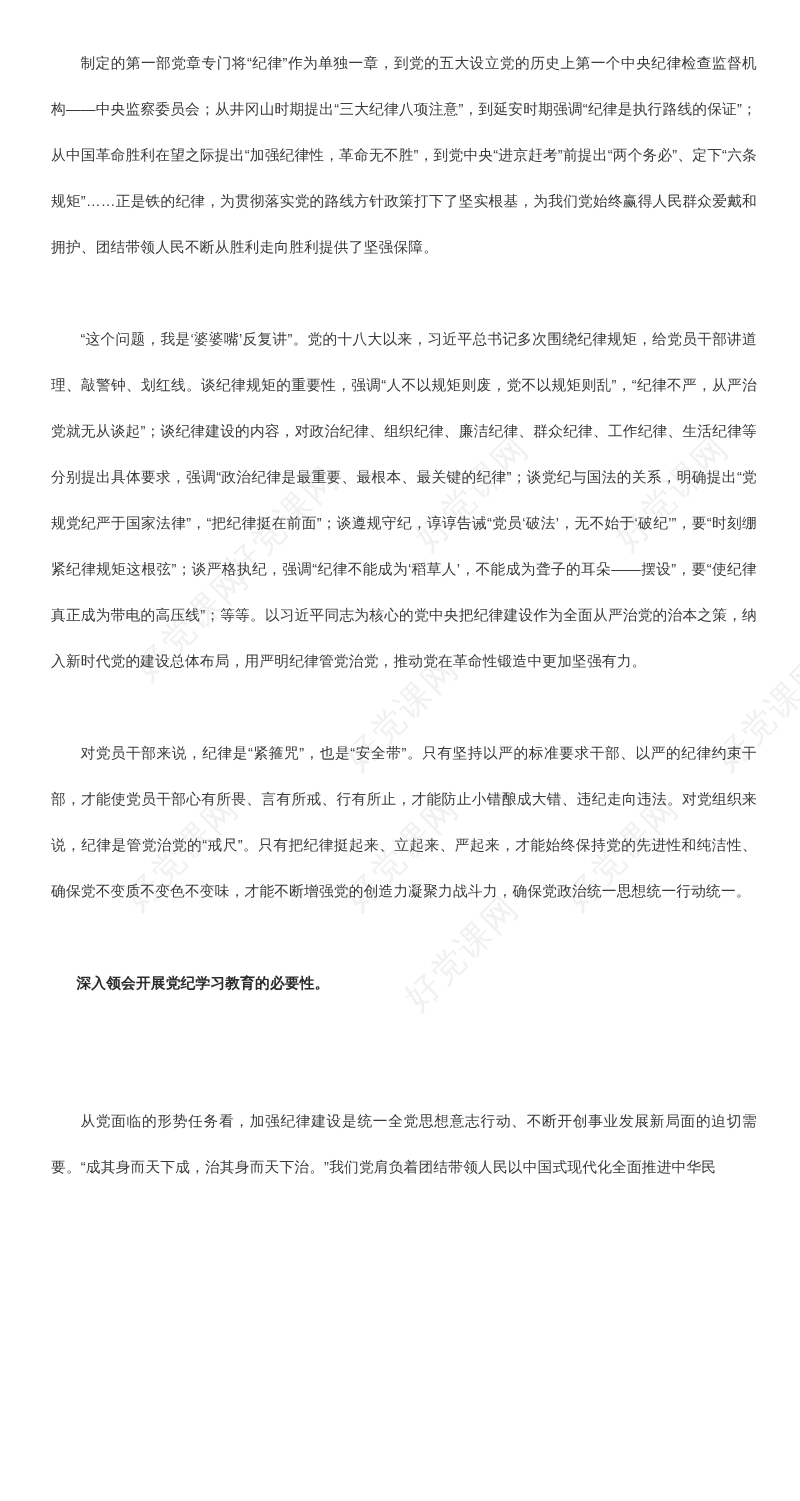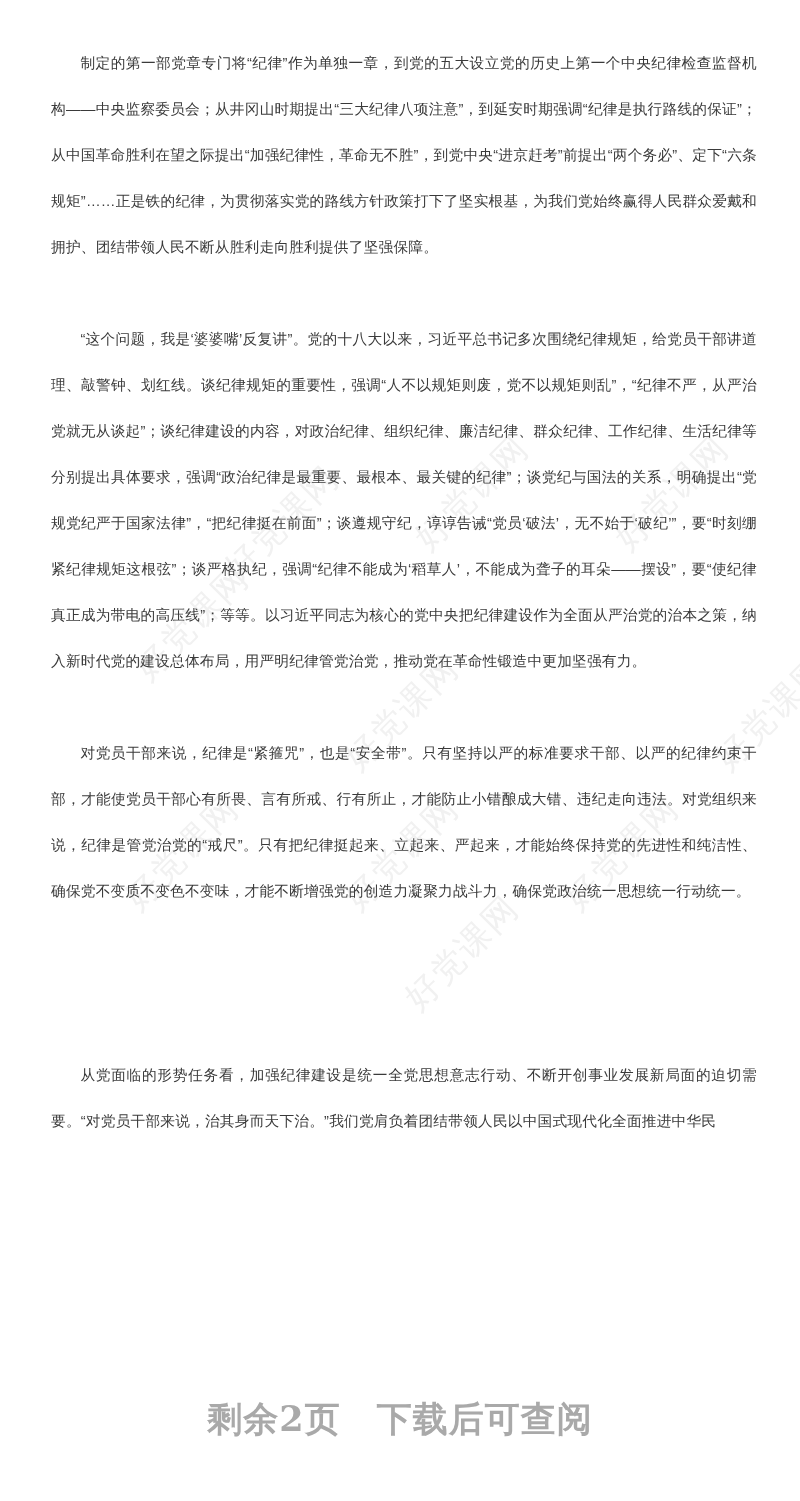--- a/index.html
+++ b/index.html
@@ -127,6 +127,7 @@
     <p class="para">对党员干部来说，纪律是“紧箍咒”，也是“安全带”。只有坚持以严的标准要求干部、以严的纪律约束干部，才能使党员干部心有所畏、言有所戒、行有所止，才能防止小错酿成大错、违纪走向违法。对党组织来说，纪律是管党治党的“戒尺”。只有把纪律挺起来、立起来、严起来，才能始终保持党的先进性和纯洁性、确保党不变质不变色不变味，才能不断增强党的创造力凝聚力战斗力，确保党政治统一思想统一行动统一。</p>
     <div class="para-gap"></div>
 
+    <p class="heading">深入领会开展党纪学习教育的必要性。</p>
     <div class="para-gap"></div>
 
     <div class="para-gap"></div>

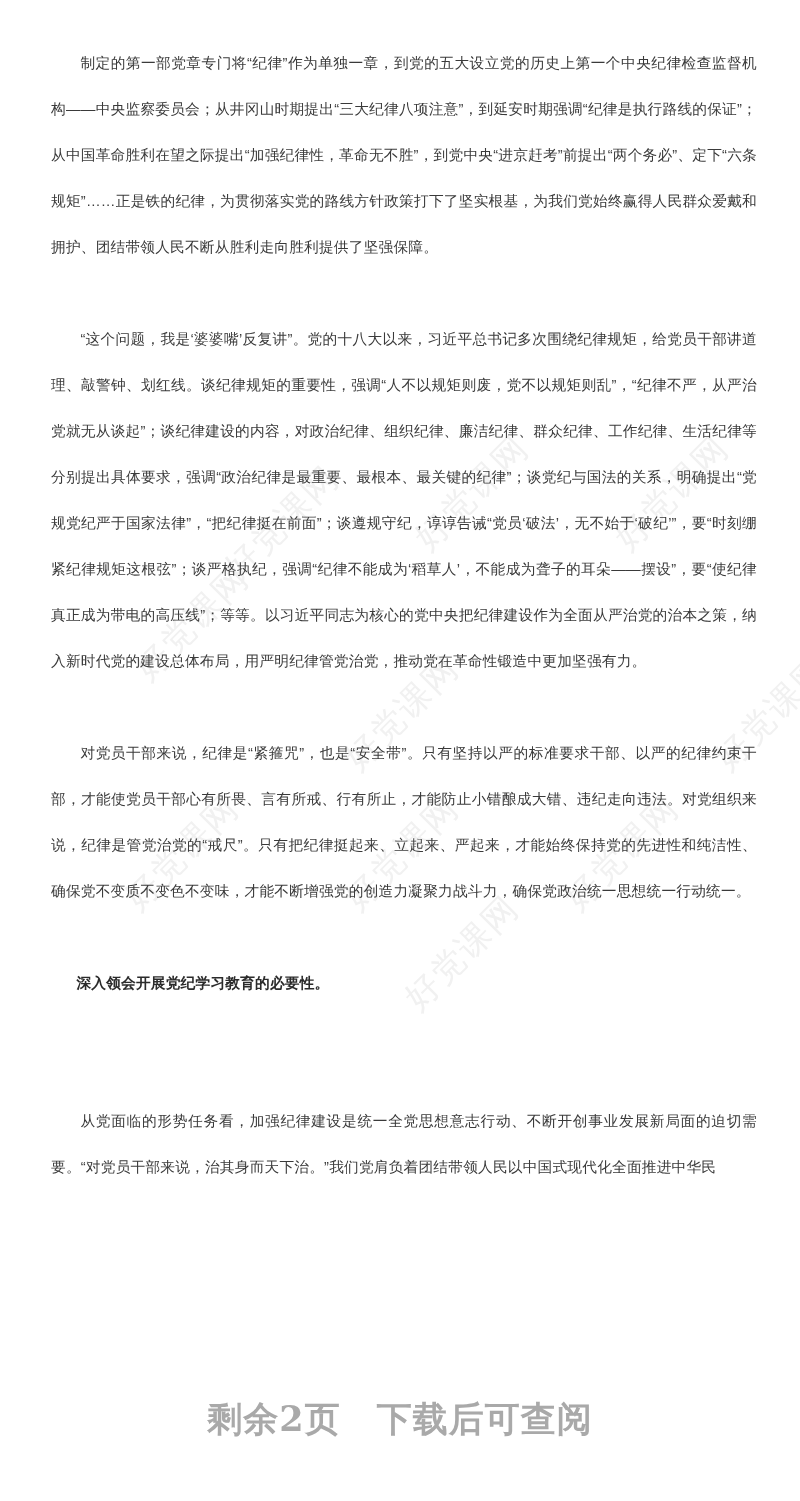--- a/index.html
+++ b/index.html
@@ -132,7 +132,7 @@
 
     <div class="para-gap"></div>
 
-    <p class="para">从党面临的形势任务看，加强纪律建设是统一全党思想意志行动、不断开创事业发展新局面的迫切需要。“对党员干部来说，治其身而天下治。”我们党肩负着团结带领人民以中国式现代化全面推进中华民</p>
+    <p class="para">从党面临的形势任务看，加强纪律建设是统一全党思想意志行动、不断开创事业发展新局面的迫切需要。“成其身而天下成，治其身而天下治。”我们党肩负着团结带领人民以中国式现代化全面推进中华民</p>
   </div>
 
   <div id="footer-notice">

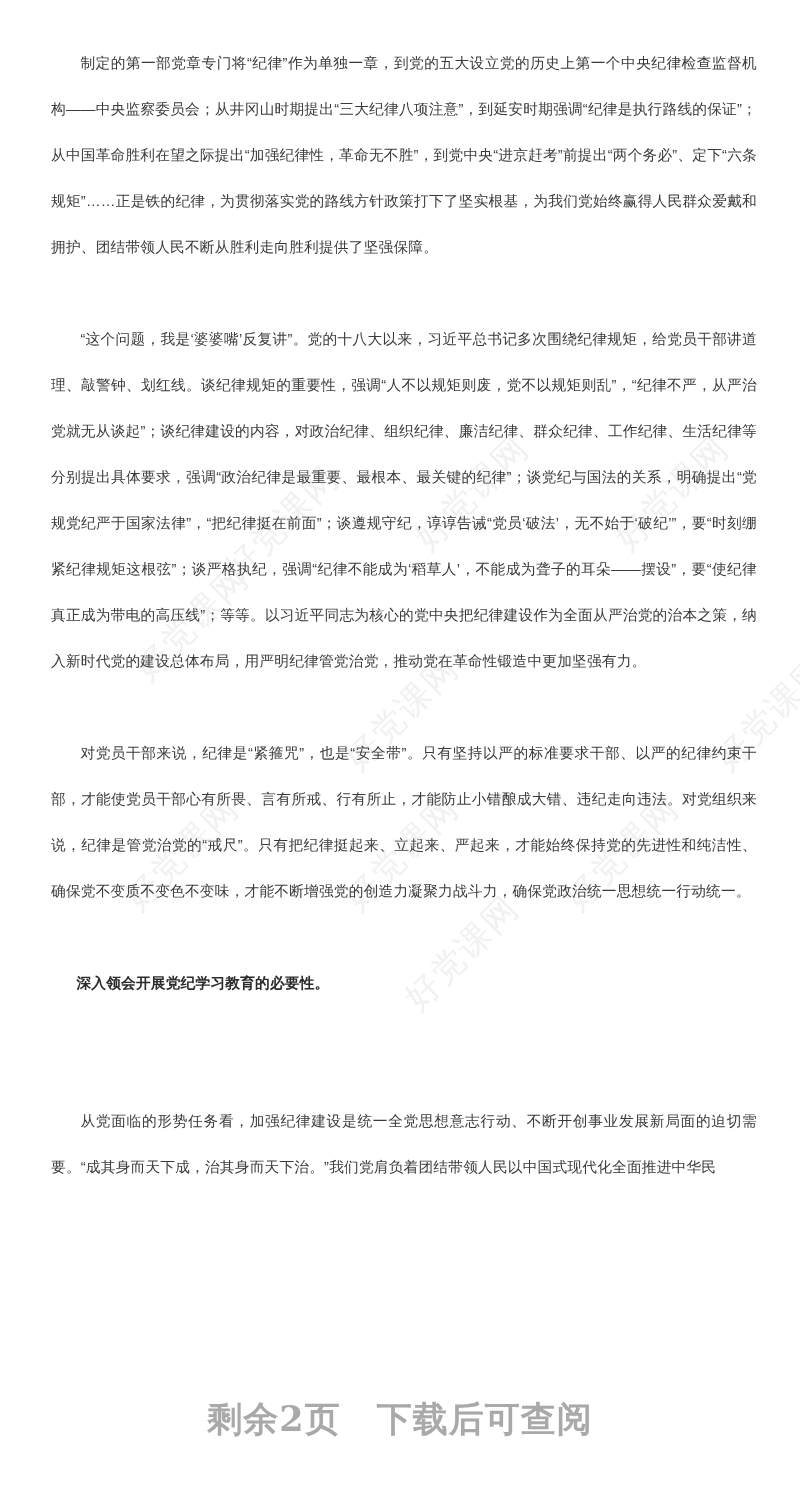--- a/index.html
+++ b/index.html
@@ -135,9 +135,6 @@
     <p class="para">从党面临的形势任务看，加强纪律建设是统一全党思想意志行动、不断开创事业发展新局面的迫切需要。“成其身而天下成，治其身而天下治。”我们党肩负着团结带领人民以中国式现代化全面推进中华民</p>
   </div>
 
-  <div id="footer-notice">
-    <span class="notice-text">剩余2页　下载后可查阅</span>
-  </div>
 
 </div>
 

